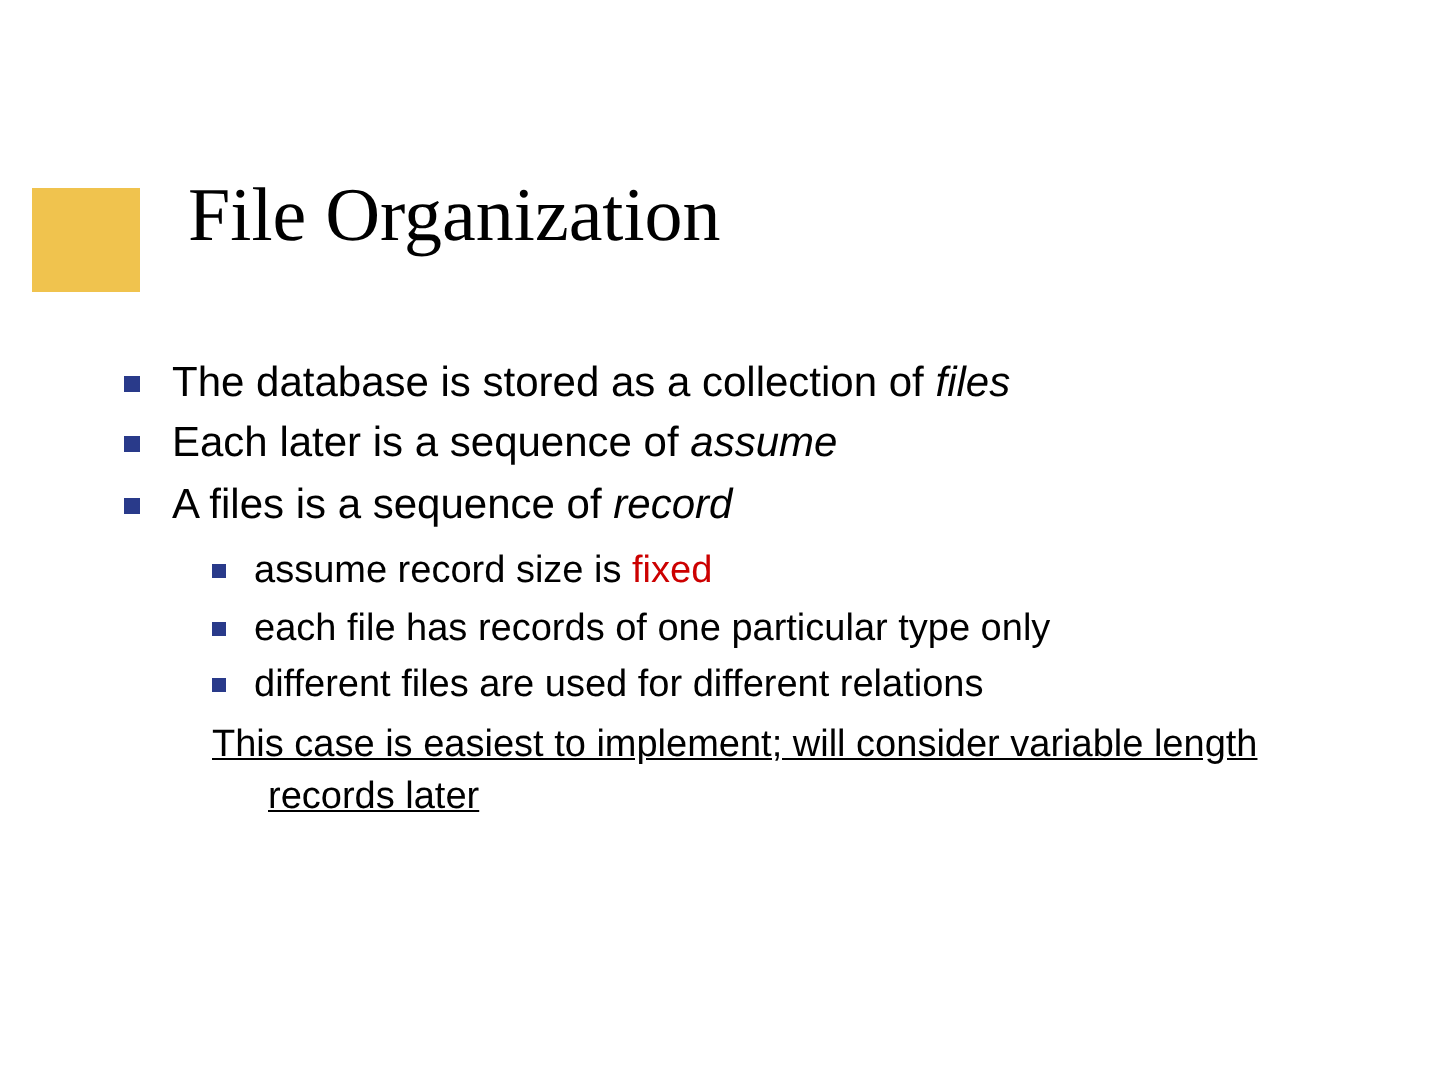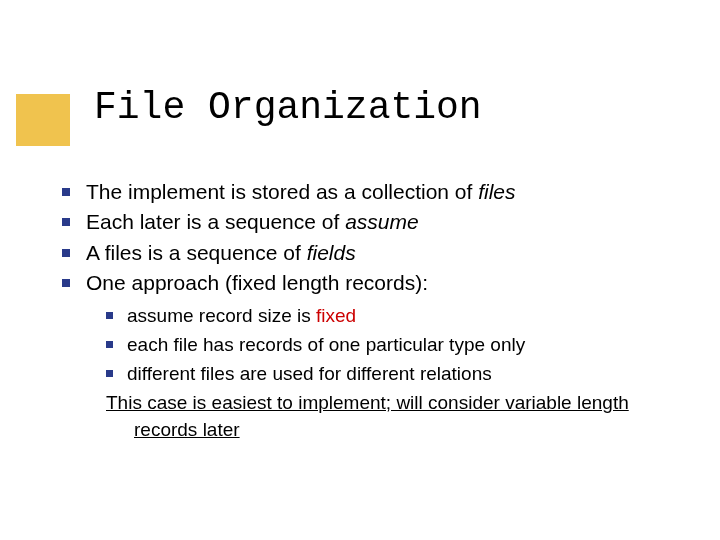--- a/index.html
+++ b/index.html
@@ -34,7 +34,7 @@
     font-weight: 400;
     letter-spacing: 0px;
     color: #000000;
-    font-family: Liberation Mono, monospace;
+    font-family: Liberation Serif, serif;
   }
   .body {
     position: absolute;

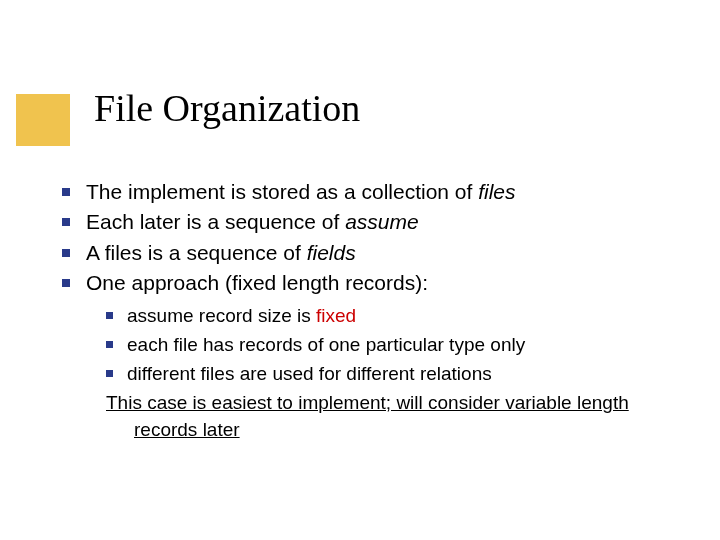--- a/index.html
+++ b/index.html
@@ -104,7 +104,7 @@
 
     <div class="b1">
       <div class="bullet-sq"></div>
-      <div class="b1-text"><span>The implement is stored as a collection of </span><span class="ital">files</span></div>
+      <div class="b1-text"><span>The database is stored as a collection of </span><span class="ital">files</span></div>
     </div>
 
     <div class="b1">

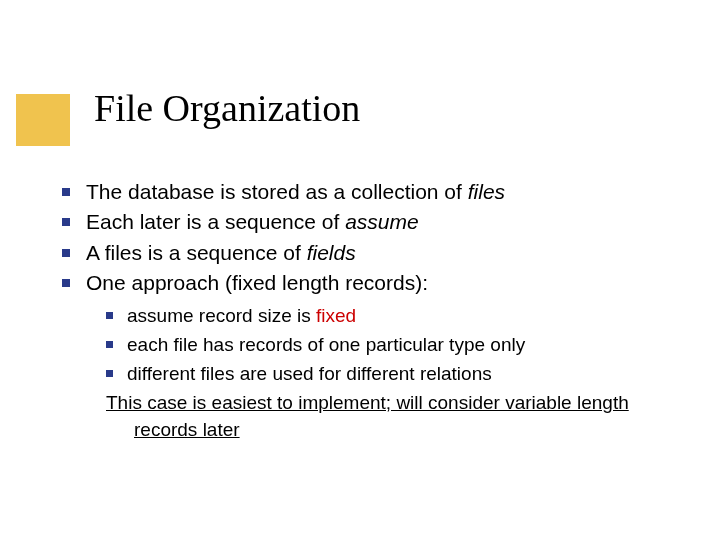--- a/index.html
+++ b/index.html
@@ -114,7 +114,7 @@
 
     <div class="b1">
       <div class="bullet-sq"></div>
-      <div class="b1-text"><span>A files is a sequence of </span><span class="ital">fields</span></div>
+      <div class="b1-text"><span>A files is a sequence of </span><span class="ital">record</span></div>
     </div>
 
     <div class="b1">

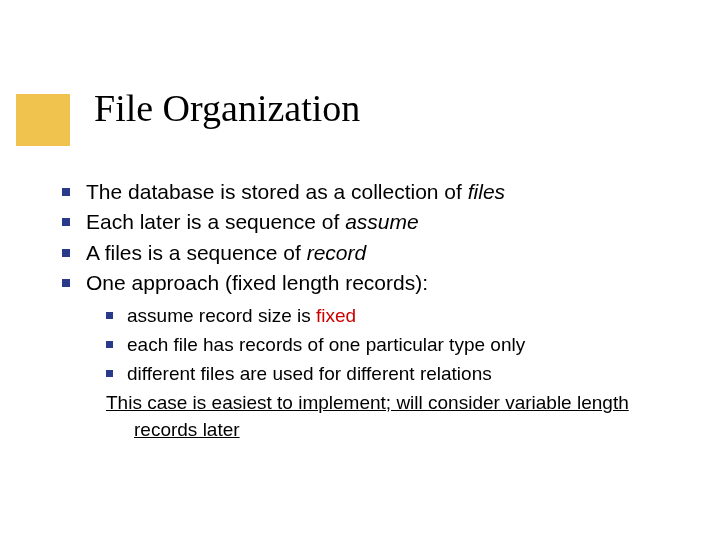--- a/index.html
+++ b/index.html
@@ -117,10 +117,6 @@
       <div class="b1-text"><span>A files is a sequence of </span><span class="ital">record</span></div>
     </div>
 
-    <div class="b1">
-      <div class="bullet-sq"></div>
-      <div class="b1-text"><span>One approach (fixed length records):</span></div>
-    </div>
 
     <div class="sub">
       <div class="b2">

